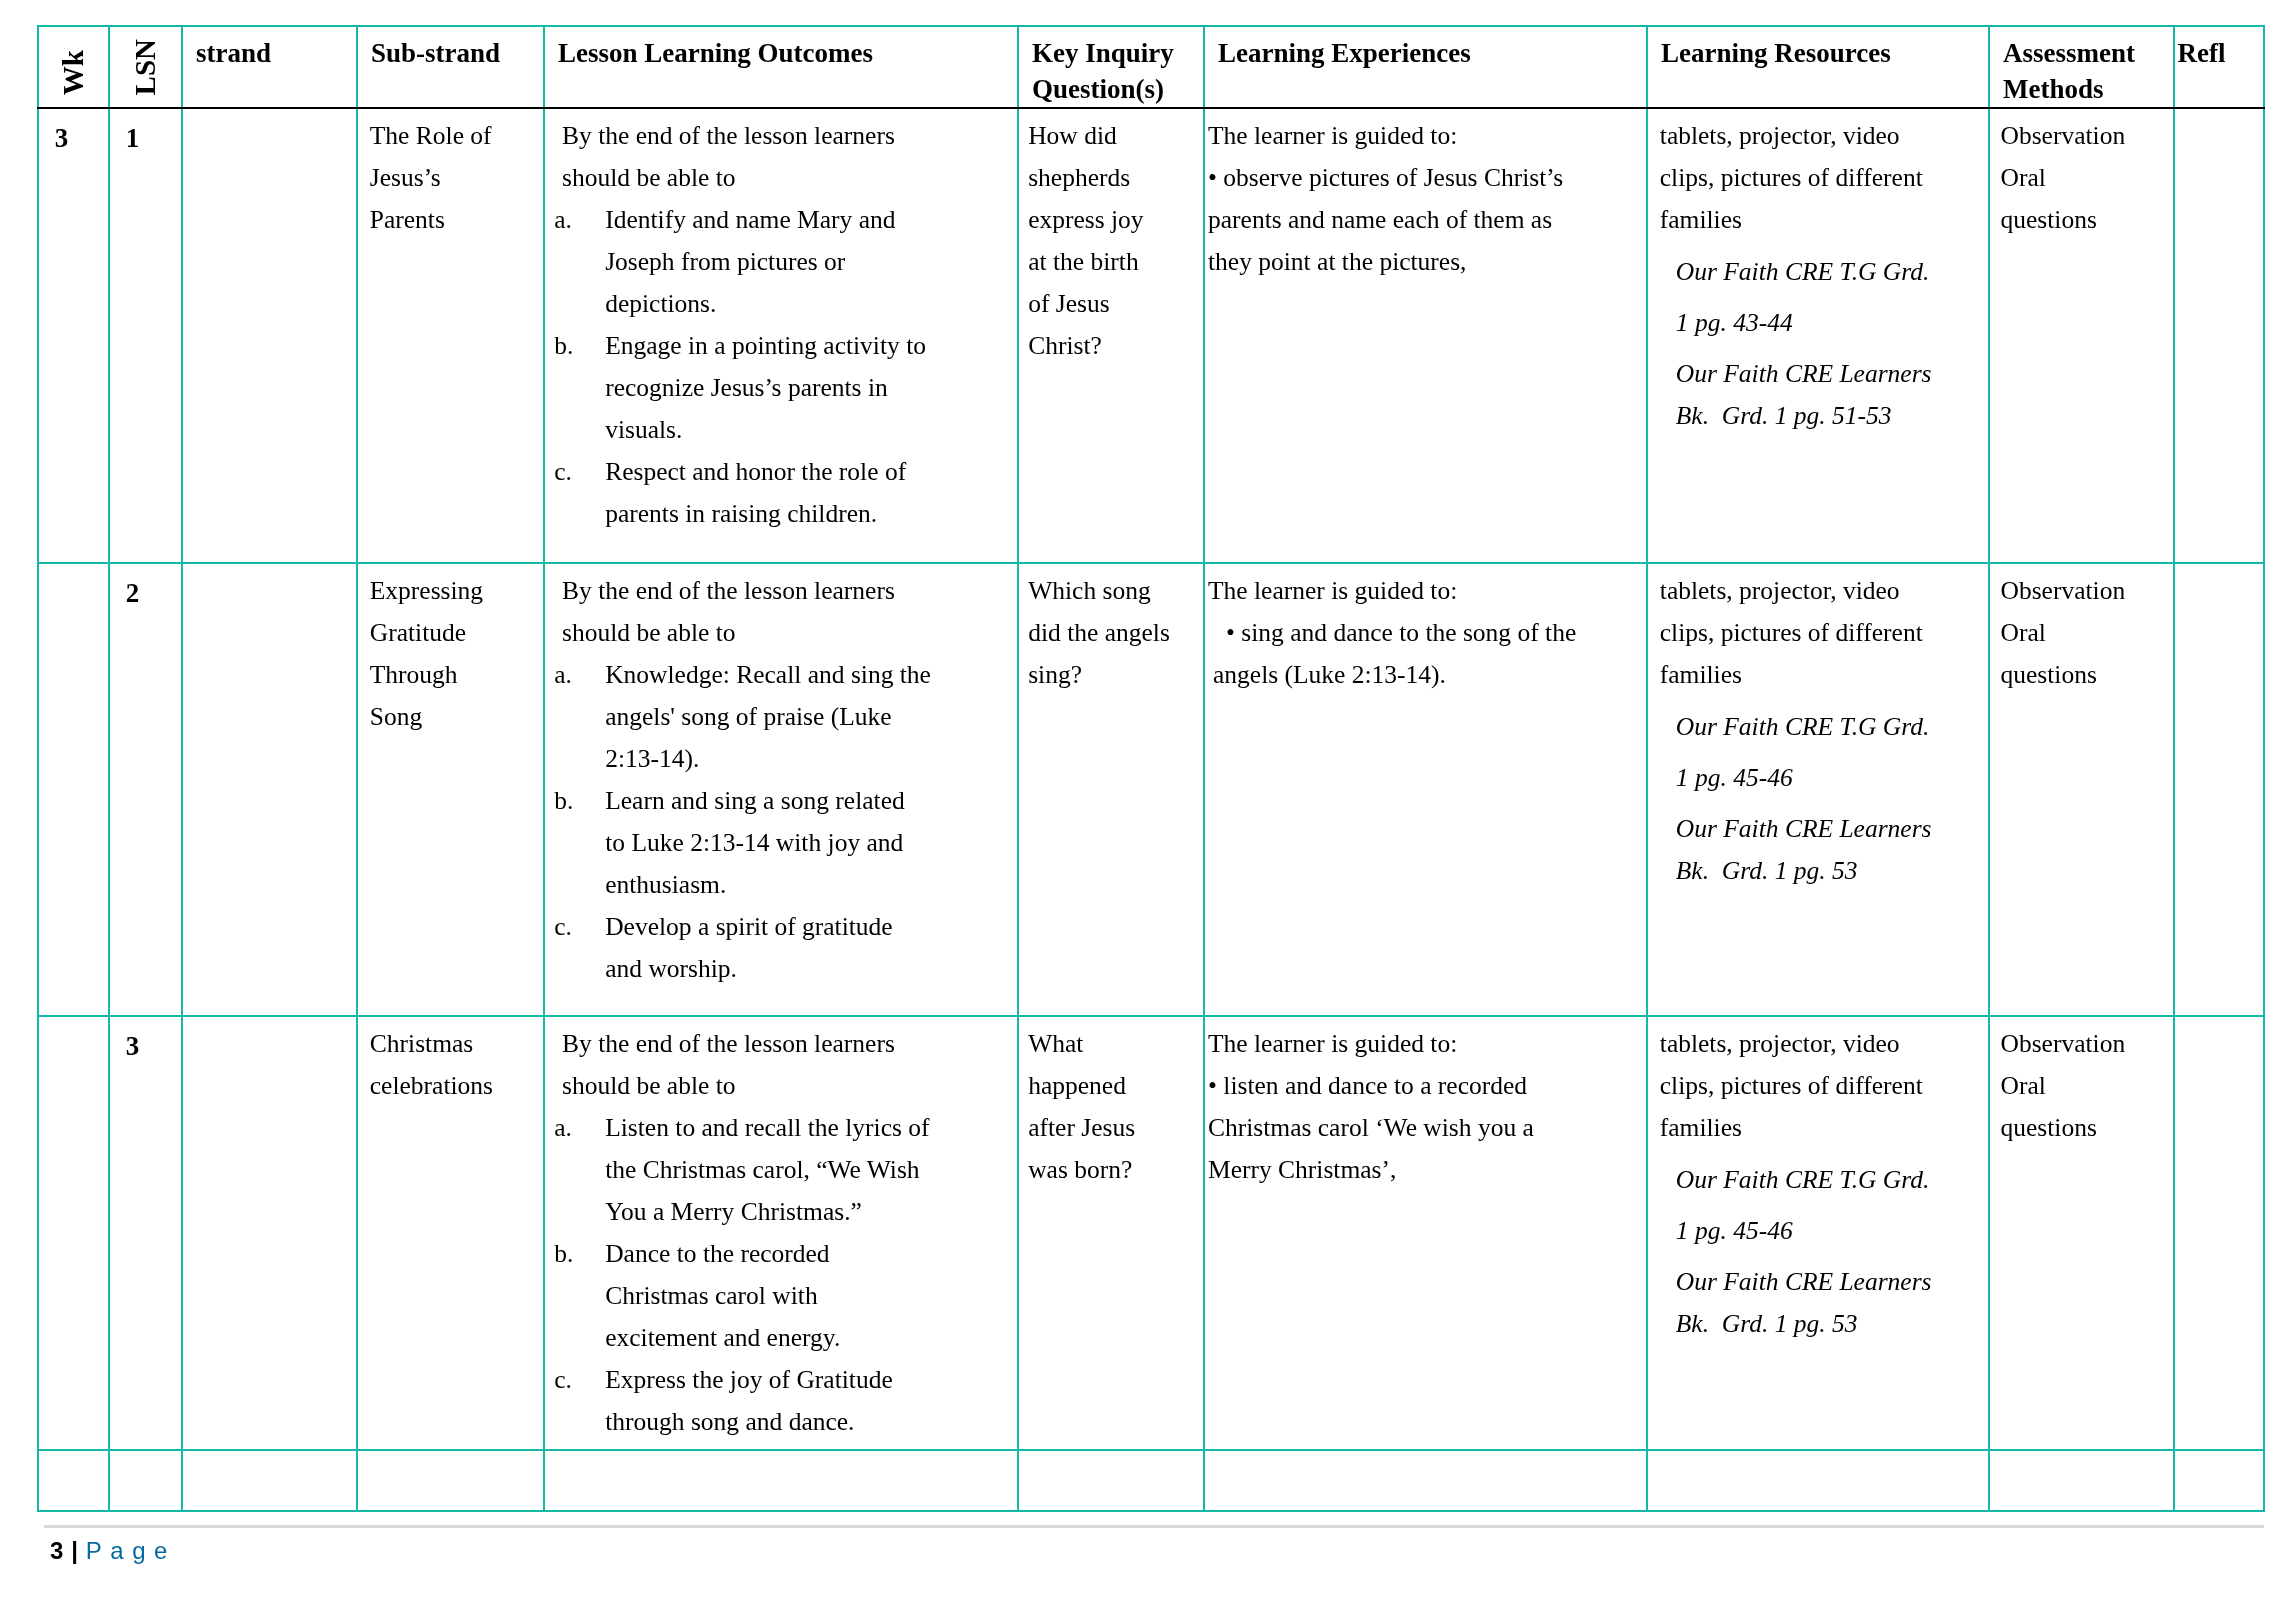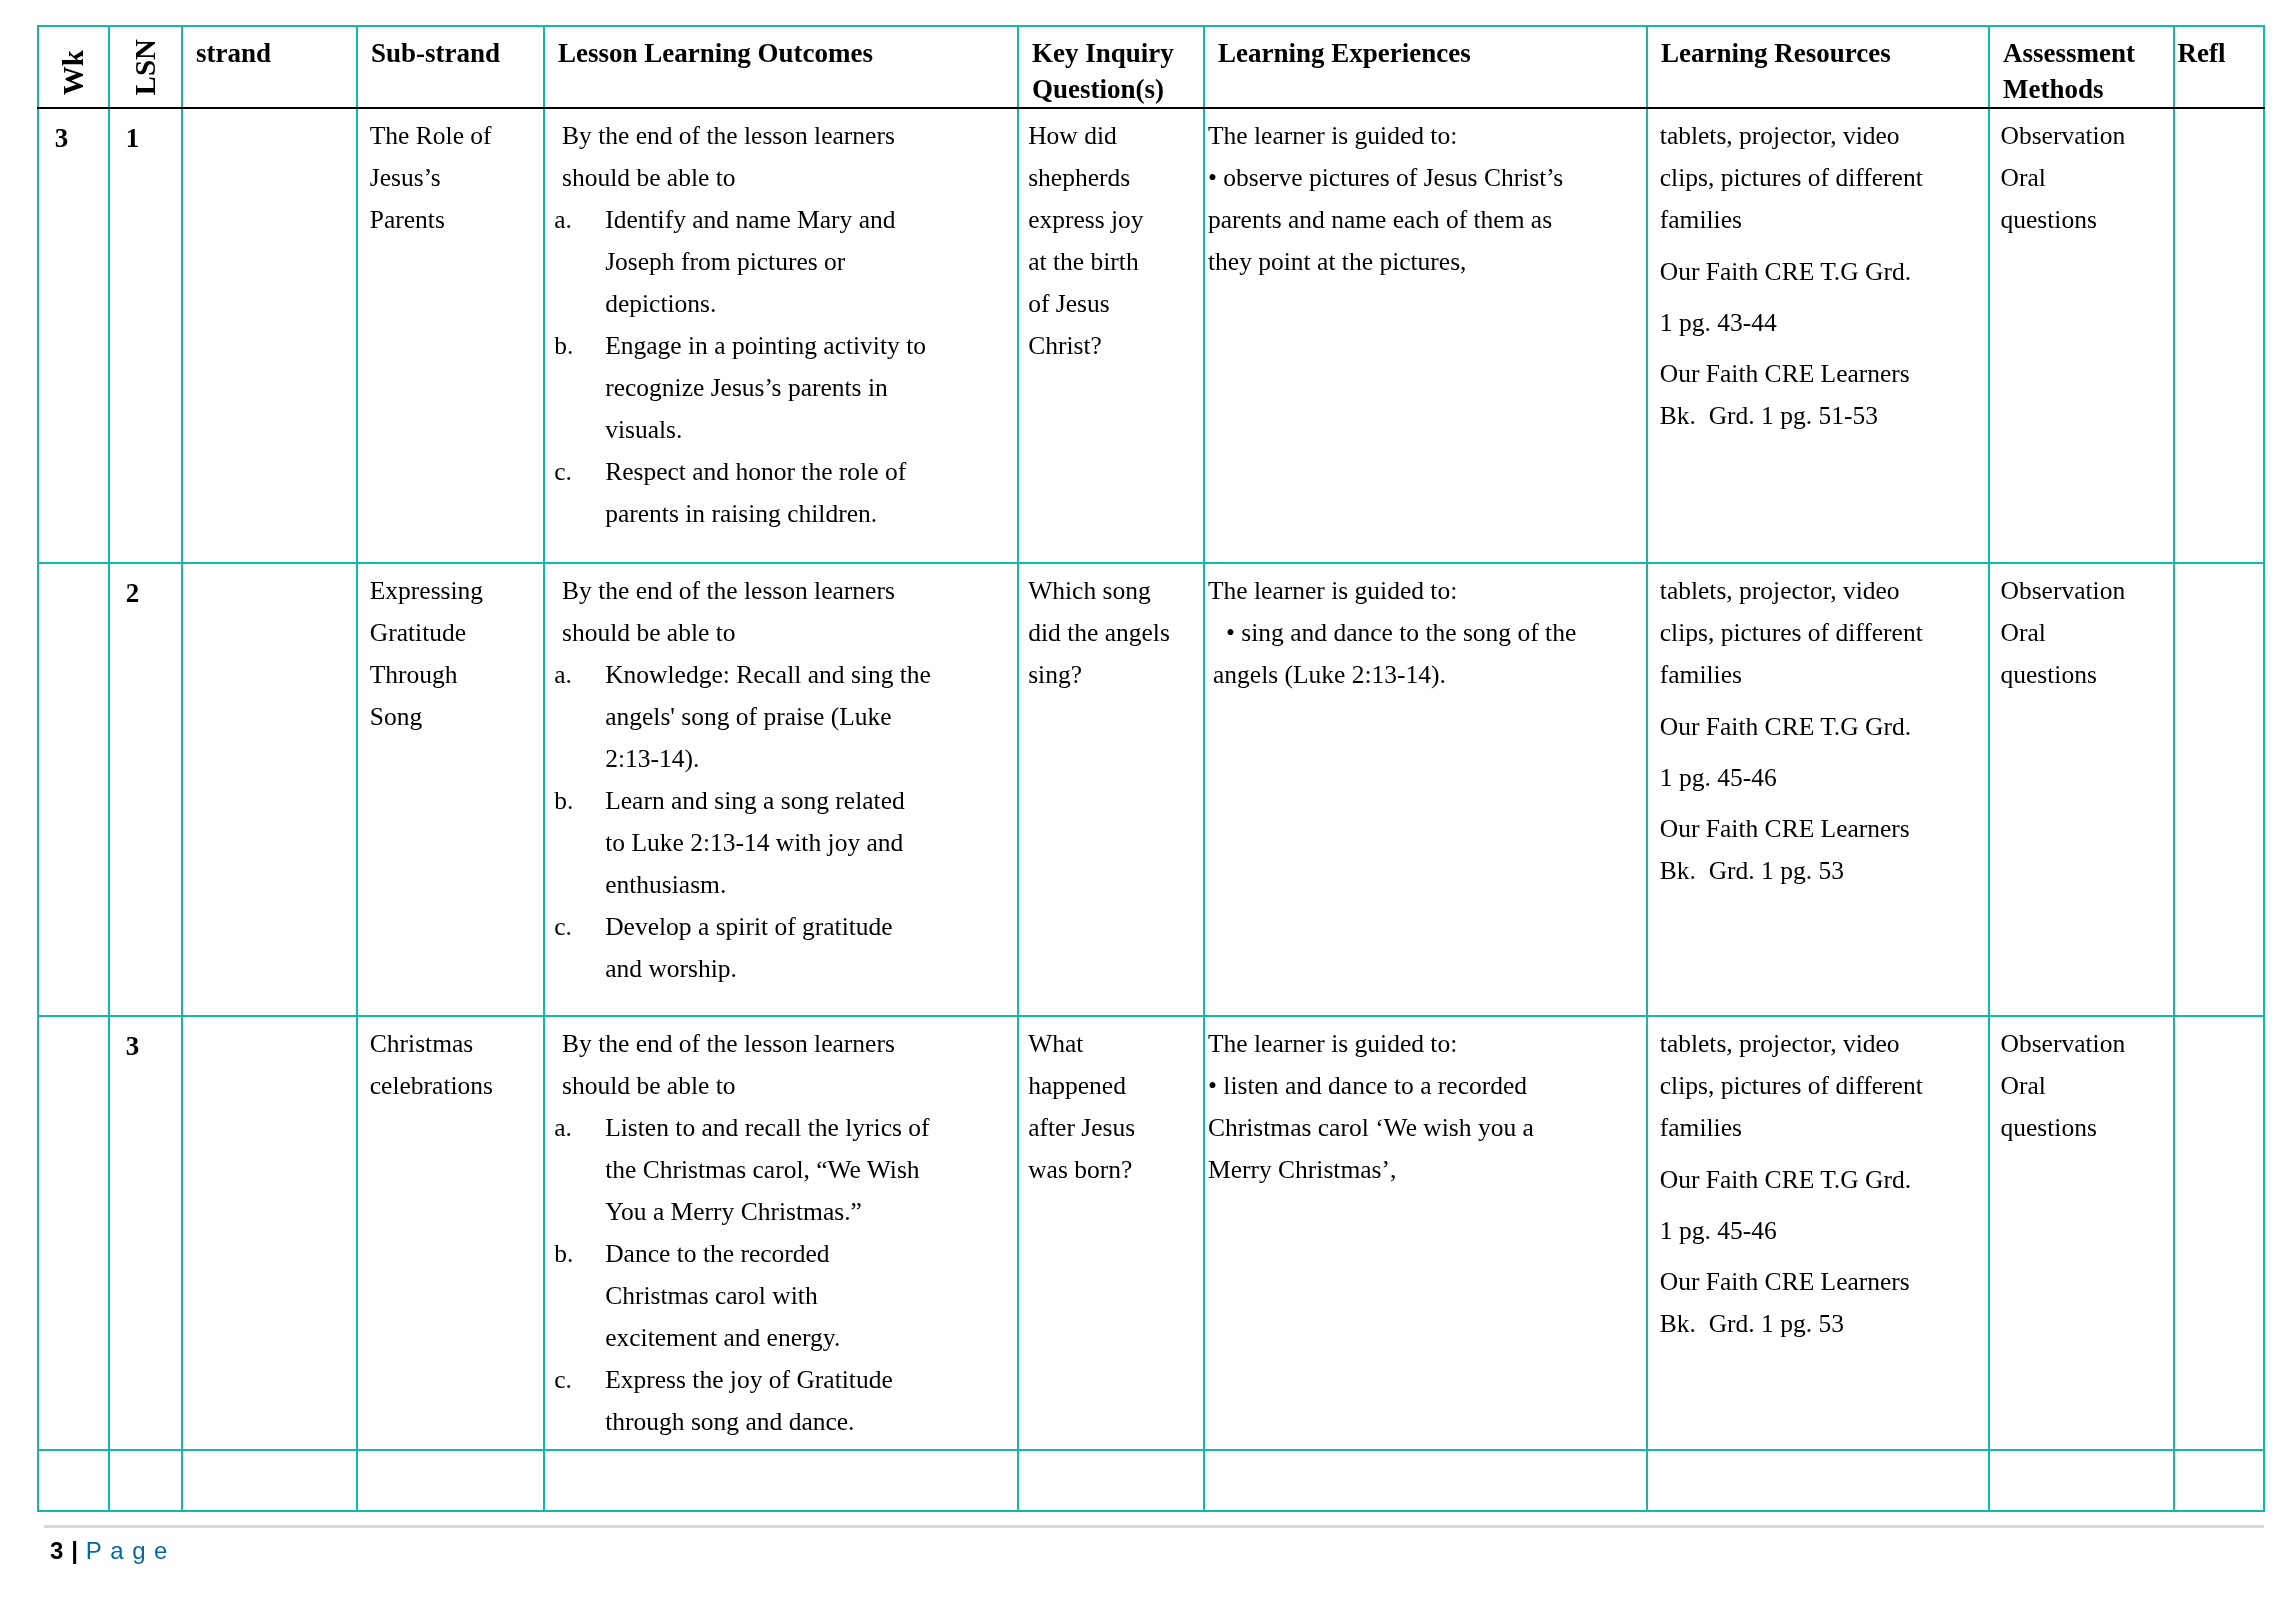--- a/index.html
+++ b/index.html
@@ -42,7 +42,7 @@
   .cell-exp p { padding-left:3px; }
   .cell-exp p.outdent { padding-left:8px; text-indent:13px; }
   .cell-res { padding:6.5px 6.5px 0 11.8px;border-radius:26px; }
-  .res-it { margin-top:9.2px !important; }
+  .res-it { font-style:italic; margin-top:9.2px !important;margin-left:16px; }
   .cell-assess { padding:6.5px 6.5px 0 10.5px; }
   .footer-rule { position:absolute; left:44px; top:1525px; width:2220px; height:2.6px; background:#d9d9d9; }
   .footer {

